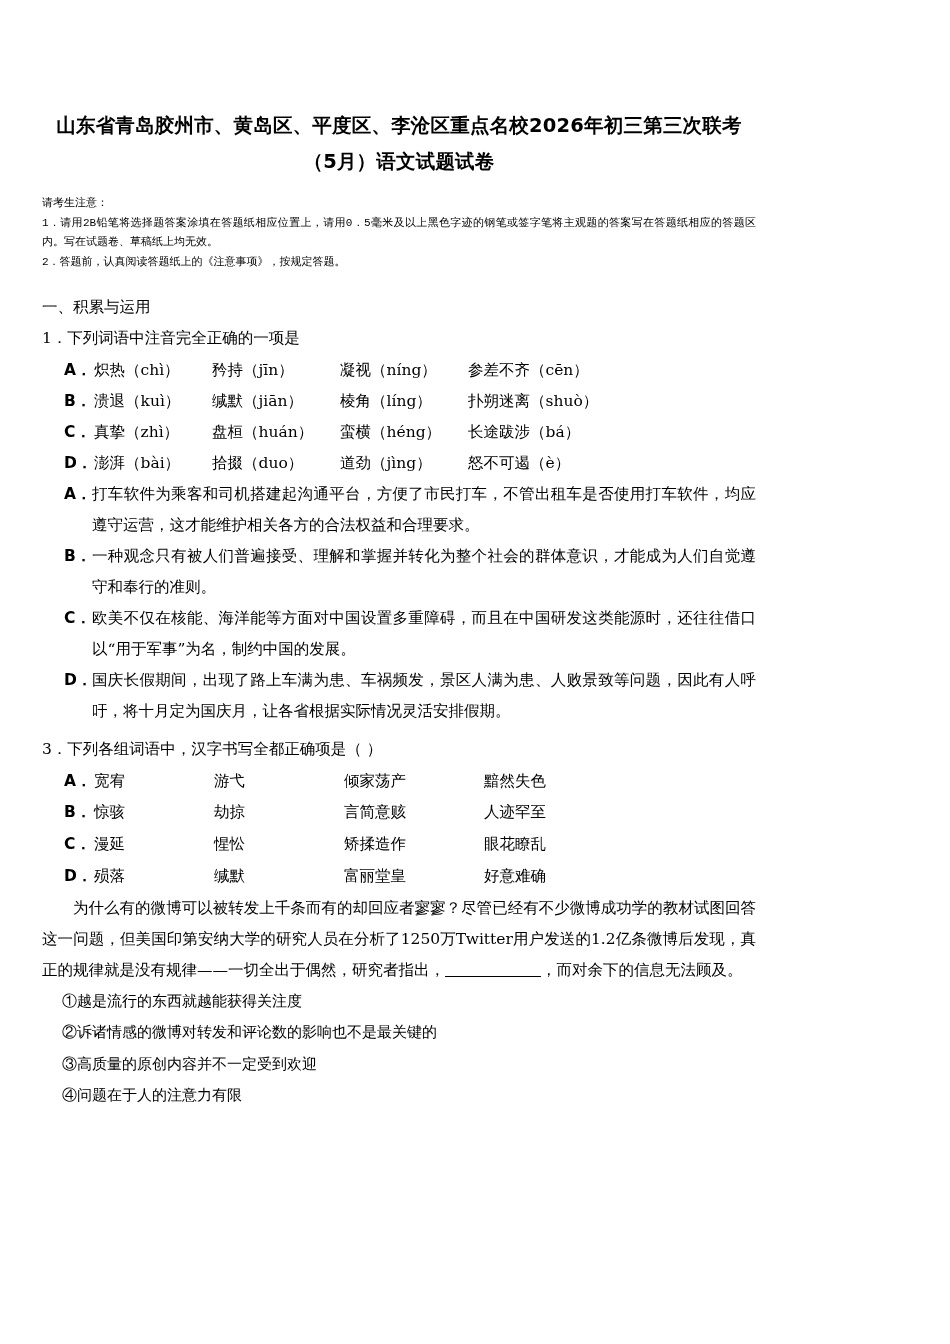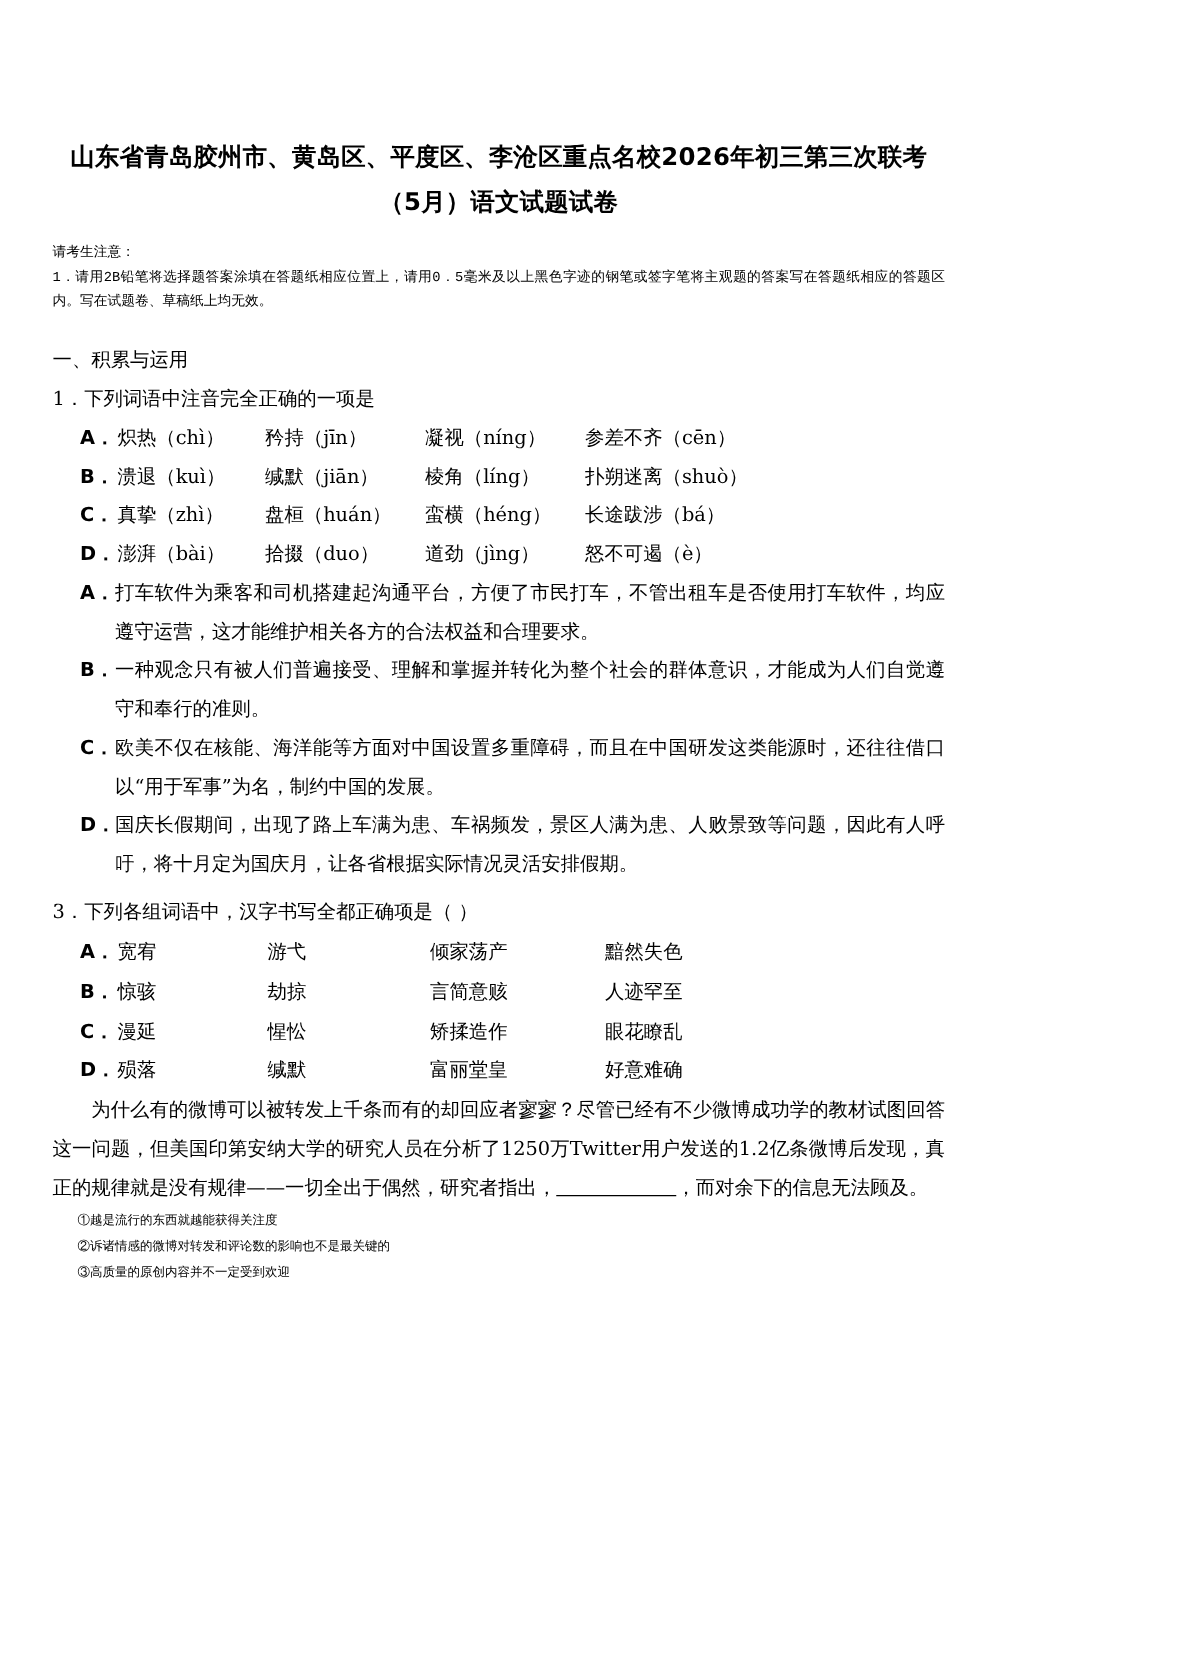--- a/index.html
+++ b/index.html
@@ -127,6 +127,7 @@
   <div class="notice-block">
     <p class="notice-line">请考生注意：</p>
     <p class="notice-line">1．请用2B铅笔将选择题答案涂填在答题纸相应位置上，请用0．5毫米及以上黑色字迹的钢笔或签字笔将主观题的答案写在答题纸相应的答题区内。写在试题卷、草稿纸上均无效。</p>
+    <p class="notice-line">2．答题前，认真阅读答题纸上的《注意事项》，按规定答题。</p>
   </div>
 
   <div class="section-gap"></div>

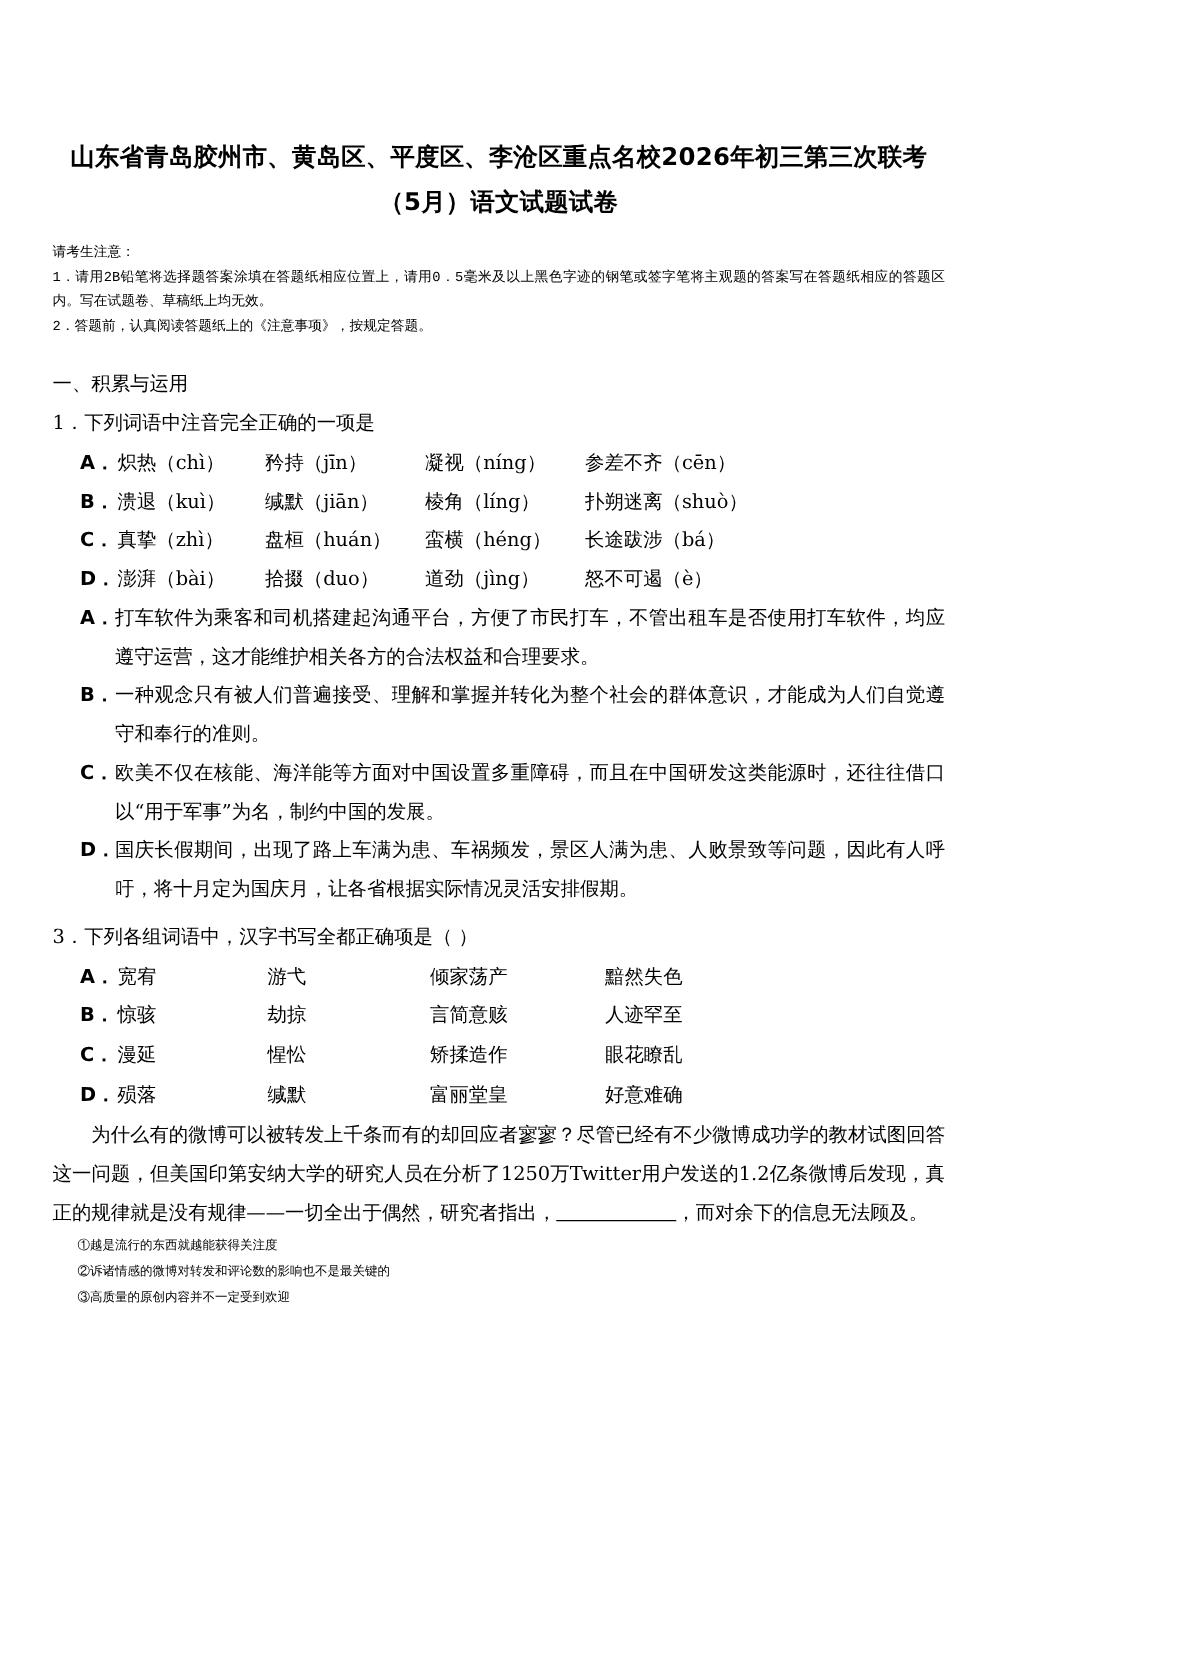--- a/index.html
+++ b/index.html
@@ -111,7 +111,7 @@
     vertical-align: -2px;
   }
   .choice-line {
-    font-size: 10px;
+    font-size: 15px;
     line-height: 2.1;
     margin: 0;
     padding-left: 20px;

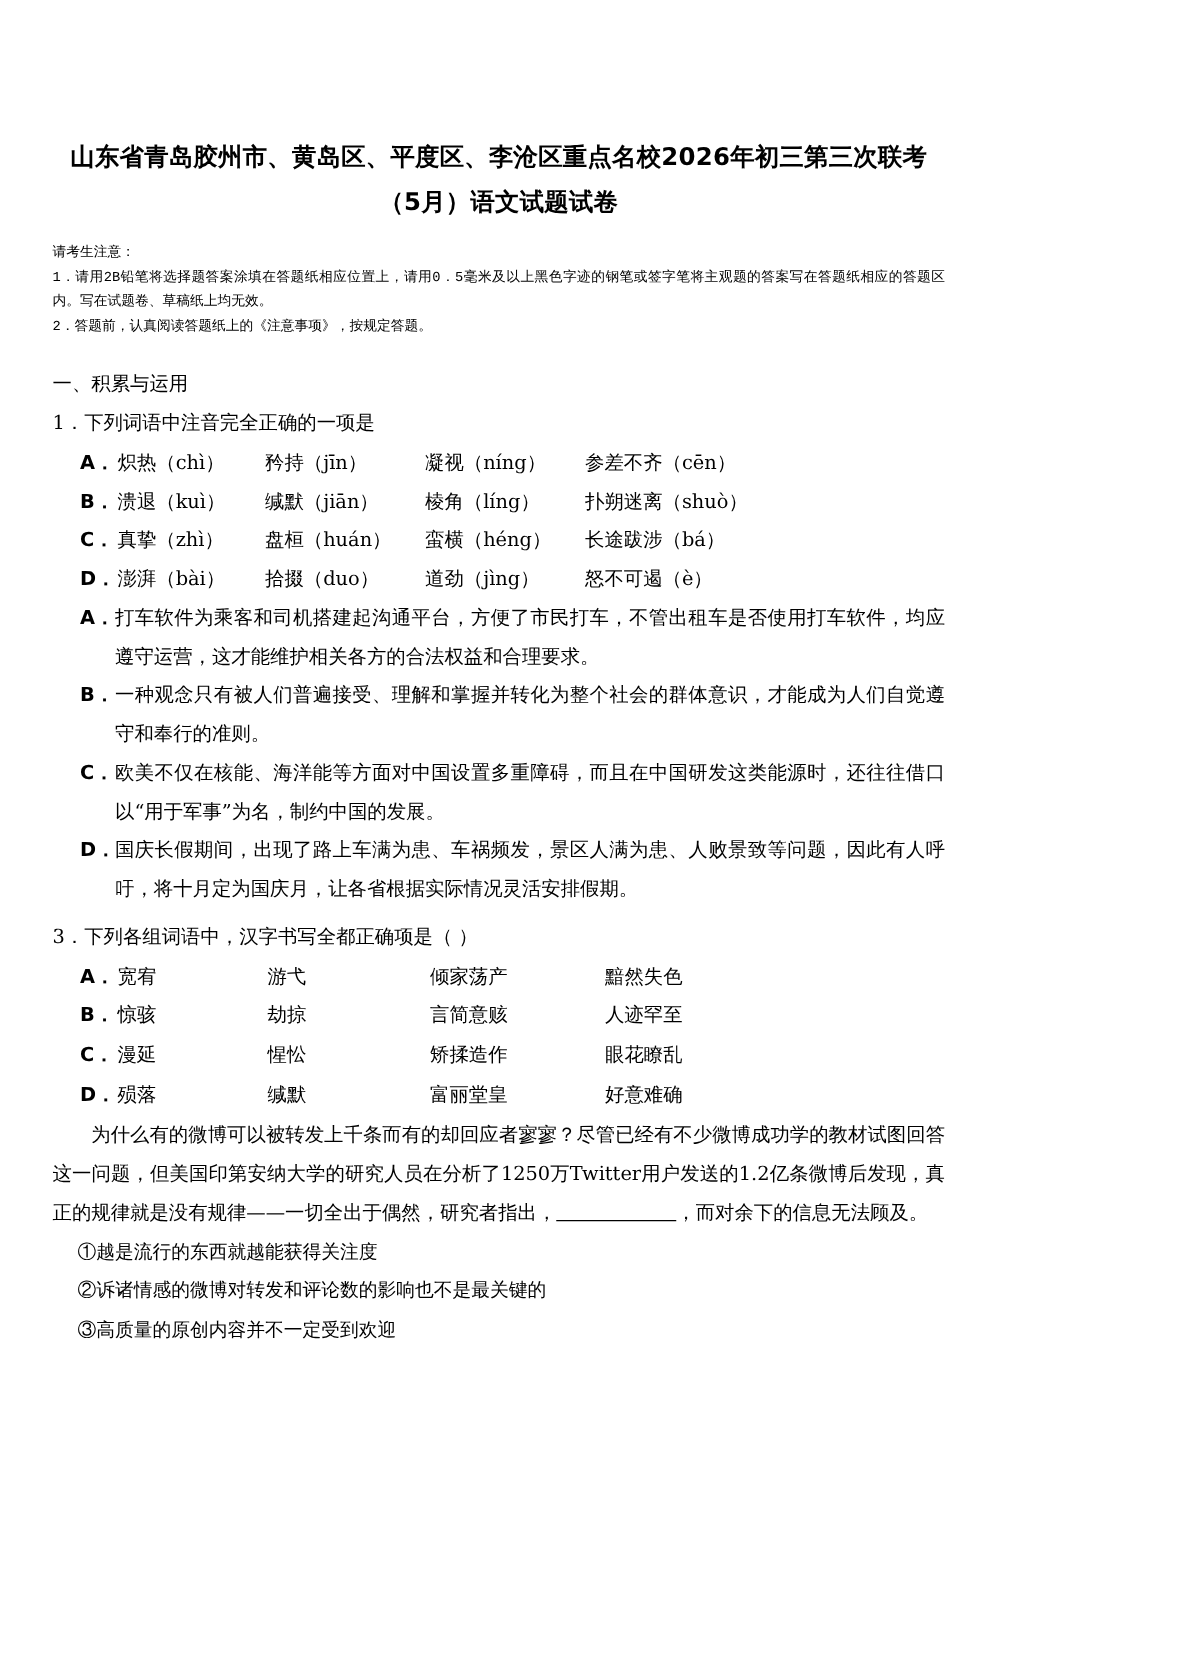--- a/index.html
+++ b/index.html
@@ -216,6 +216,7 @@
   <p class="choice-line">①越是流行的东西就越能获得关注度</p>
   <p class="choice-line">②诉诸情感的微博对转发和评论数的影响也不是最关键的</p>
   <p class="choice-line">③高质量的原创内容并不一定受到欢迎</p>
+  <p class="choice-line">④问题在于人的注意力有限</p>
 
 </div>
 

